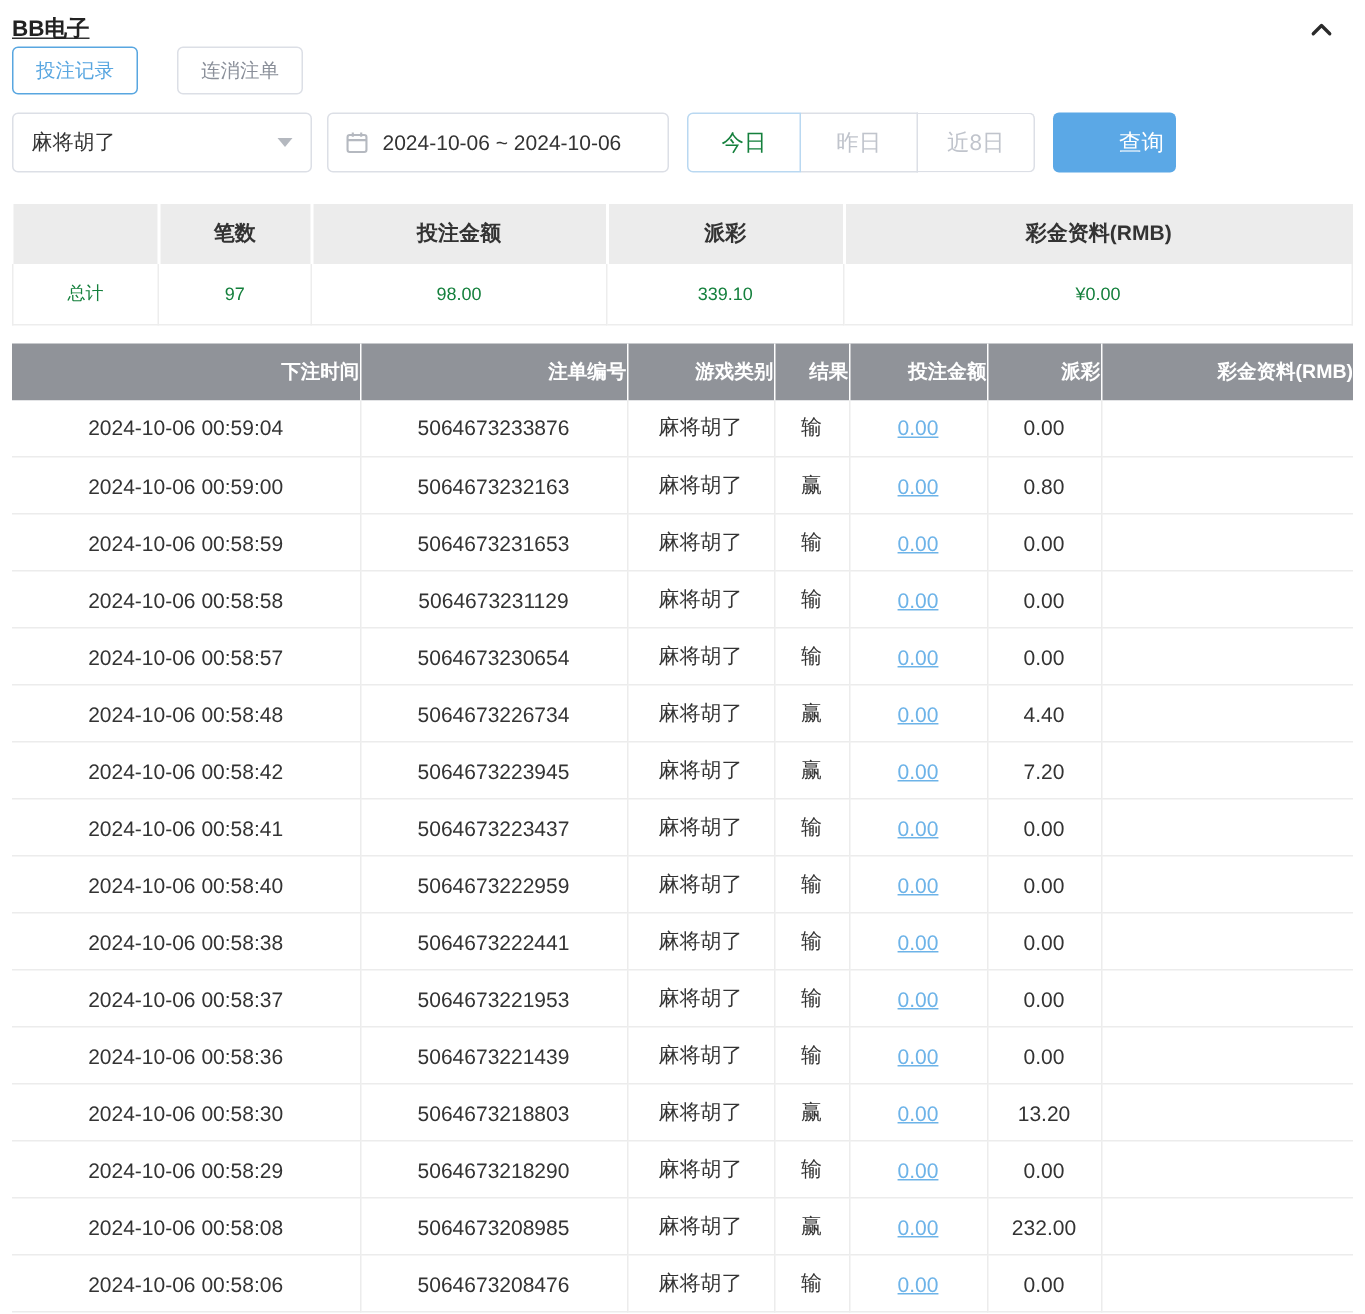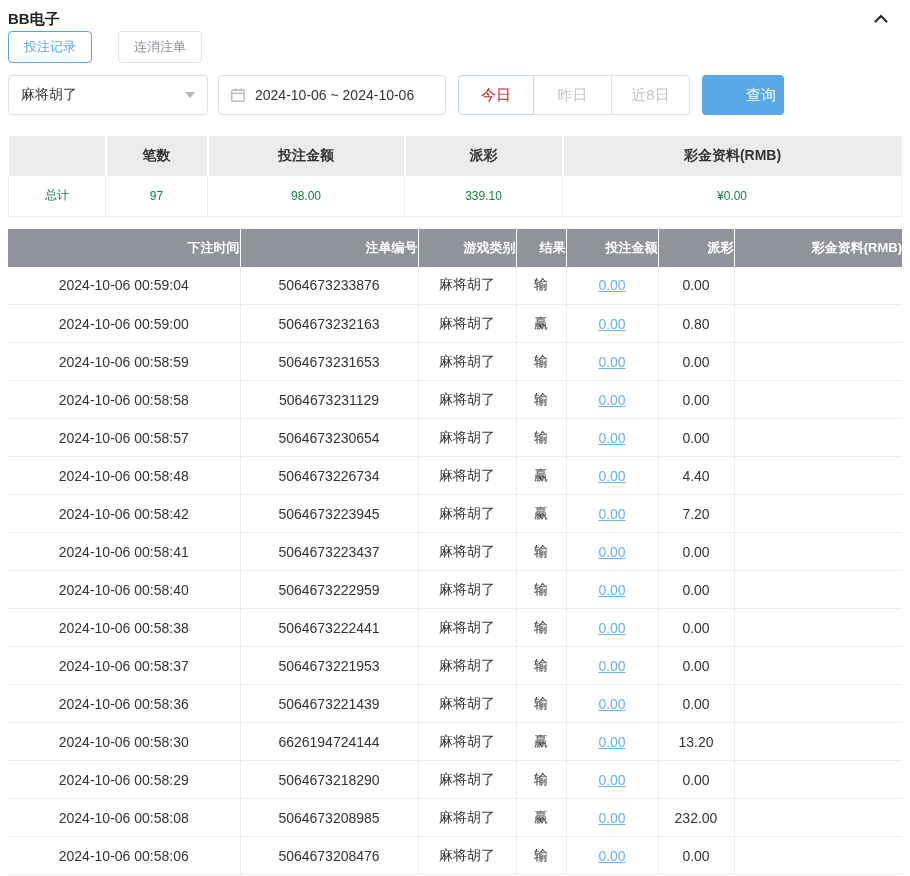--- a/index.html
+++ b/index.html
@@ -13,7 +13,7 @@
   .panel { padding: 10px 8px 0 8px; }
 
   
-  .panel-header { display: flex; justify-content: space-between; align-items: flex-start; }
+  .panel-header { display: flex; justify-content: space-between; align-items: flex-end; text-decoration: underline; }
   .page-title { font-size: 15px; font-weight: bold; color: #222; }
   .collapse-btn { background: none; border: none; cursor: pointer; margin-right: 12px; line-height: 0; }
 

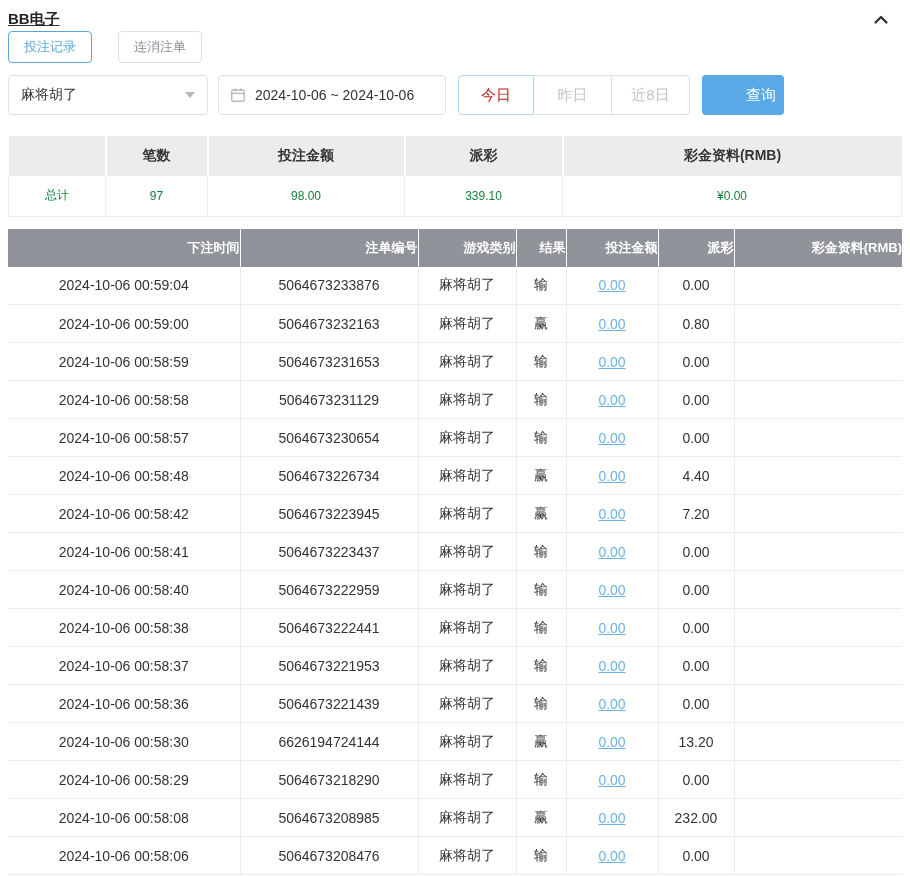--- a/index.html
+++ b/index.html
@@ -54,7 +54,7 @@
   .btn-group button:nth-child(1) { width: 76px; border-radius: 4px 0 0 4px; }
   .btn-group button:nth-child(2) { width: 78px; }
   .btn-group button:nth-child(3) { width: 78px; border-radius: 0 4px 4px 0; }
-  .btn-group button.active { color: #b91c1c; border-color: #b9d8f1; }
+  .btn-group button.active { color: #15803d; border-color: #b9d8f1; }
   .search-btn {
     margin-left: 12px; width: 82px; height: 40px;
     background: #5ba8e6; color: #fff; border: none; border-radius: 4px;

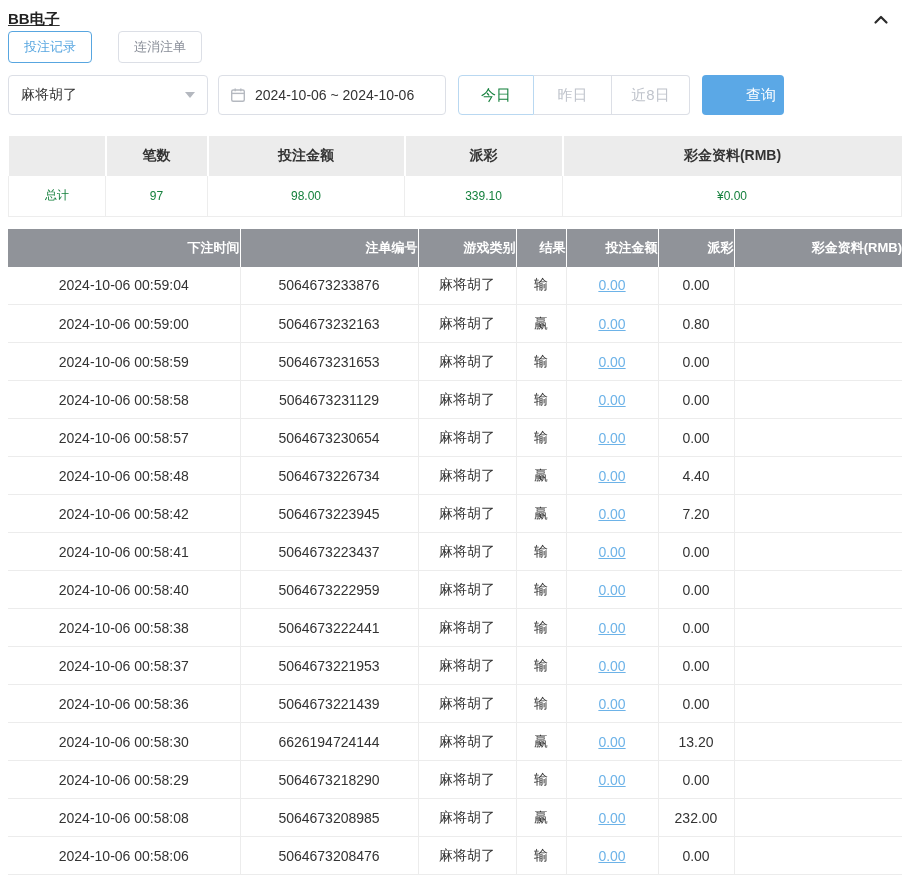--- a/index.html
+++ b/index.html
@@ -296,7 +296,7 @@
         </tr>
         <tr>
           <td>2024-10-06 00:58:30</td>
-          <td>6626194724144</td>
+          <td>5064673218803</td>
           <td>麻将胡了</td>
           <td>赢</td>
           <td><a class="amount-link">0.00</a></td>

